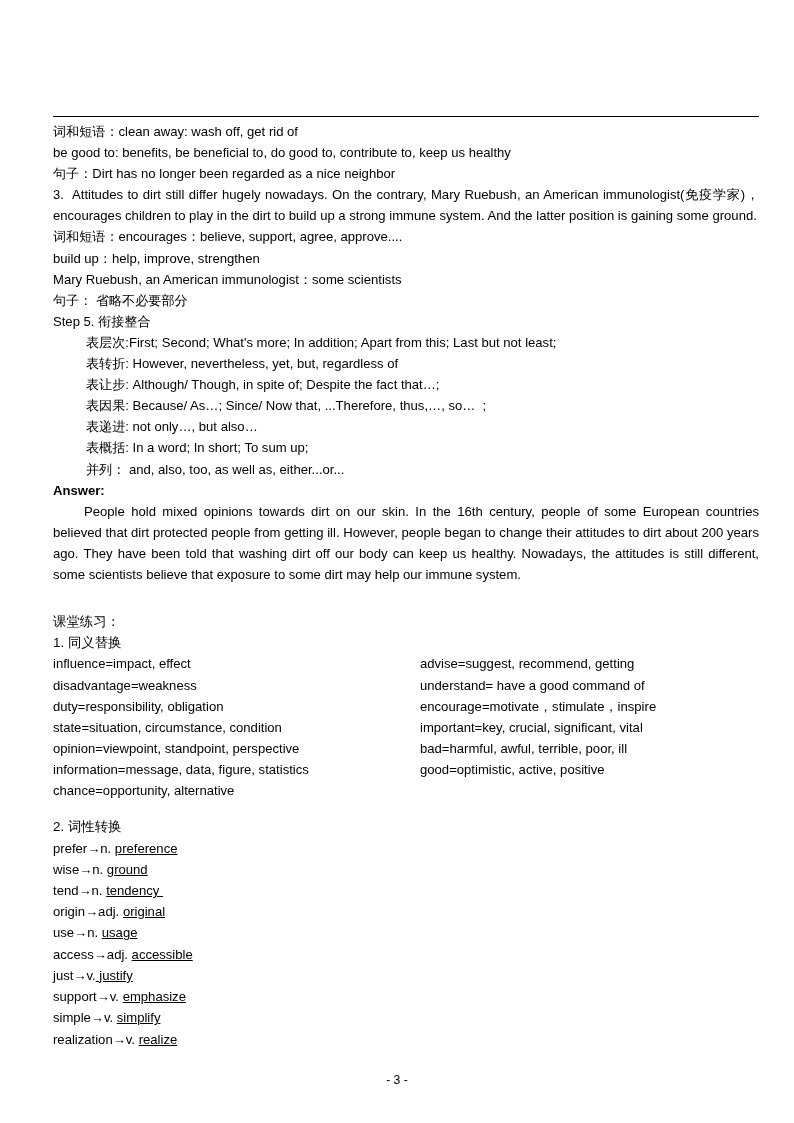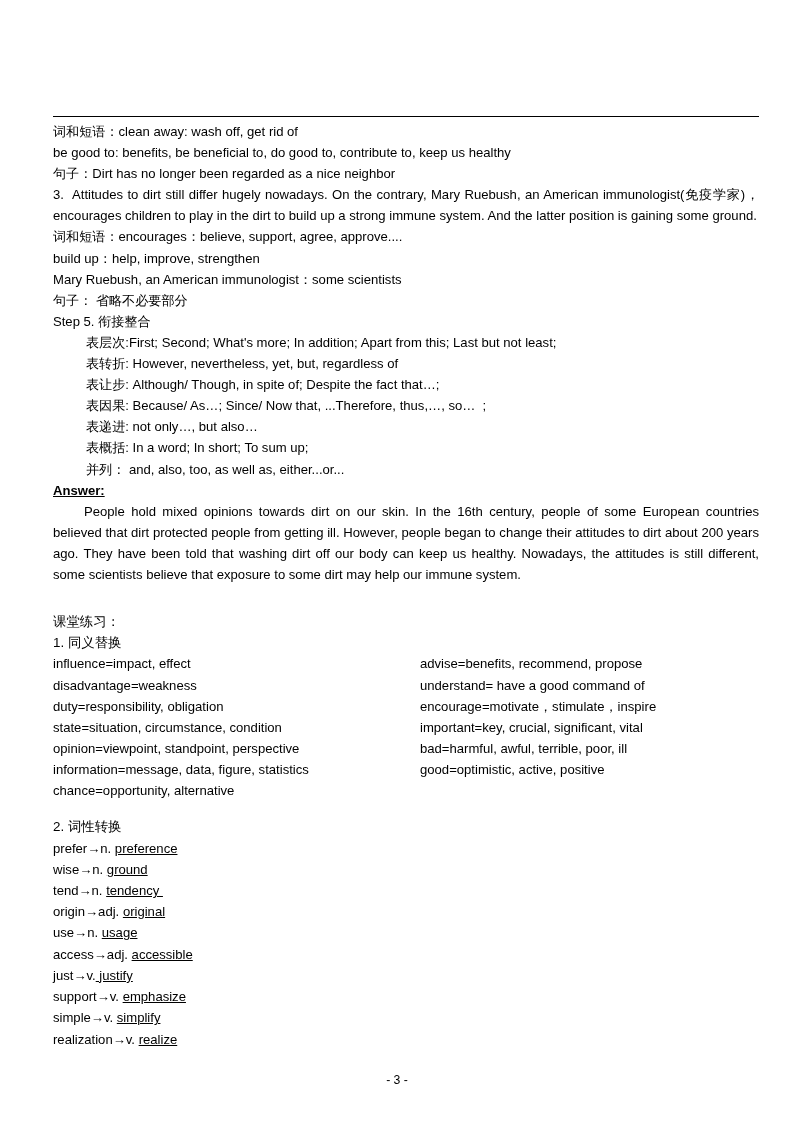--- a/index.html
+++ b/index.html
@@ -46,7 +46,7 @@
     text-align-last: left;
     text-justify: inter-word;
   }
-  .bold { font-weight: bold; text-decoration: underline; }
+  .bold { font-weight: bold; }
   .ind-1 { padding-left: 33px; }
   .ind-p { text-indent: 31px; }
   .u { text-decoration: underline; }

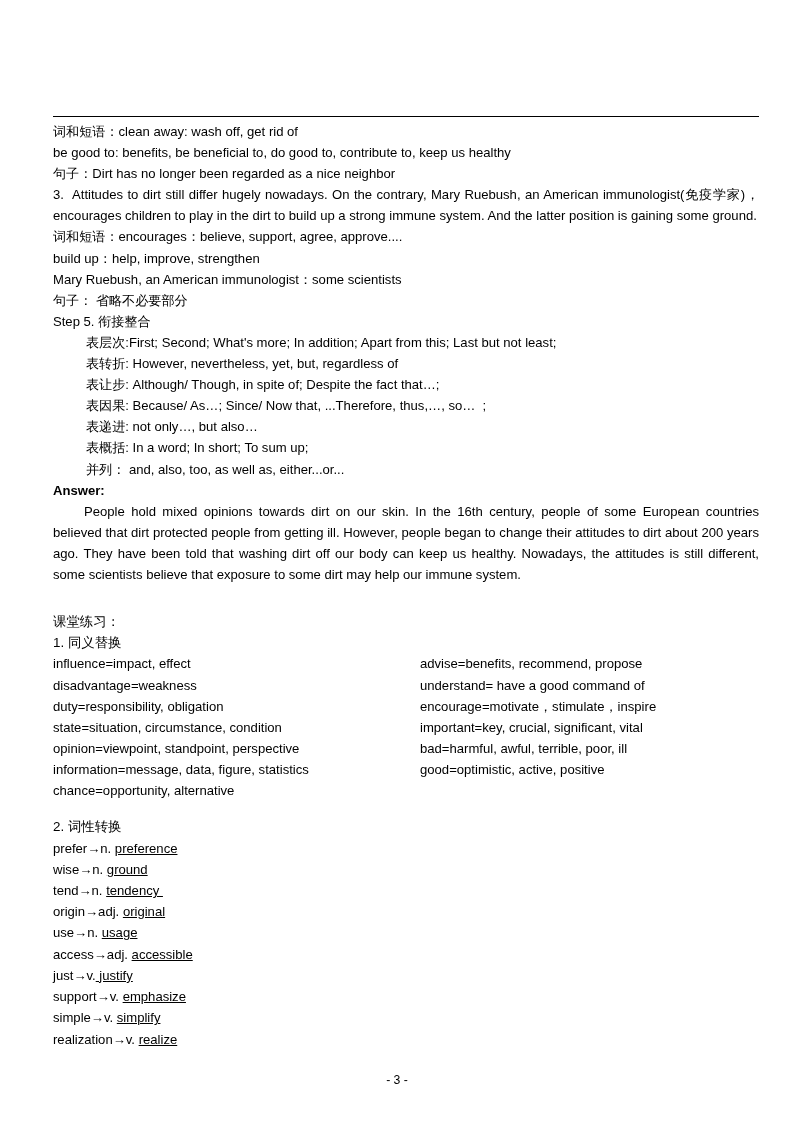--- a/index.html
+++ b/index.html
@@ -142,7 +142,7 @@
           <div class="ln">chance=opportunity, alternative</div>
         </div>
         <div class="col-right">
-          <div class="ln">advise=benefits, recommend, propose</div>
+          <div class="ln">advise=suggest, recommend, getting</div>
           <div class="ln">understand= have a good command of</div>
           <div class="ln">encourage=motivate，stimulate，inspire</div>
           <div class="ln">important=key, crucial, significant, vital</div>

